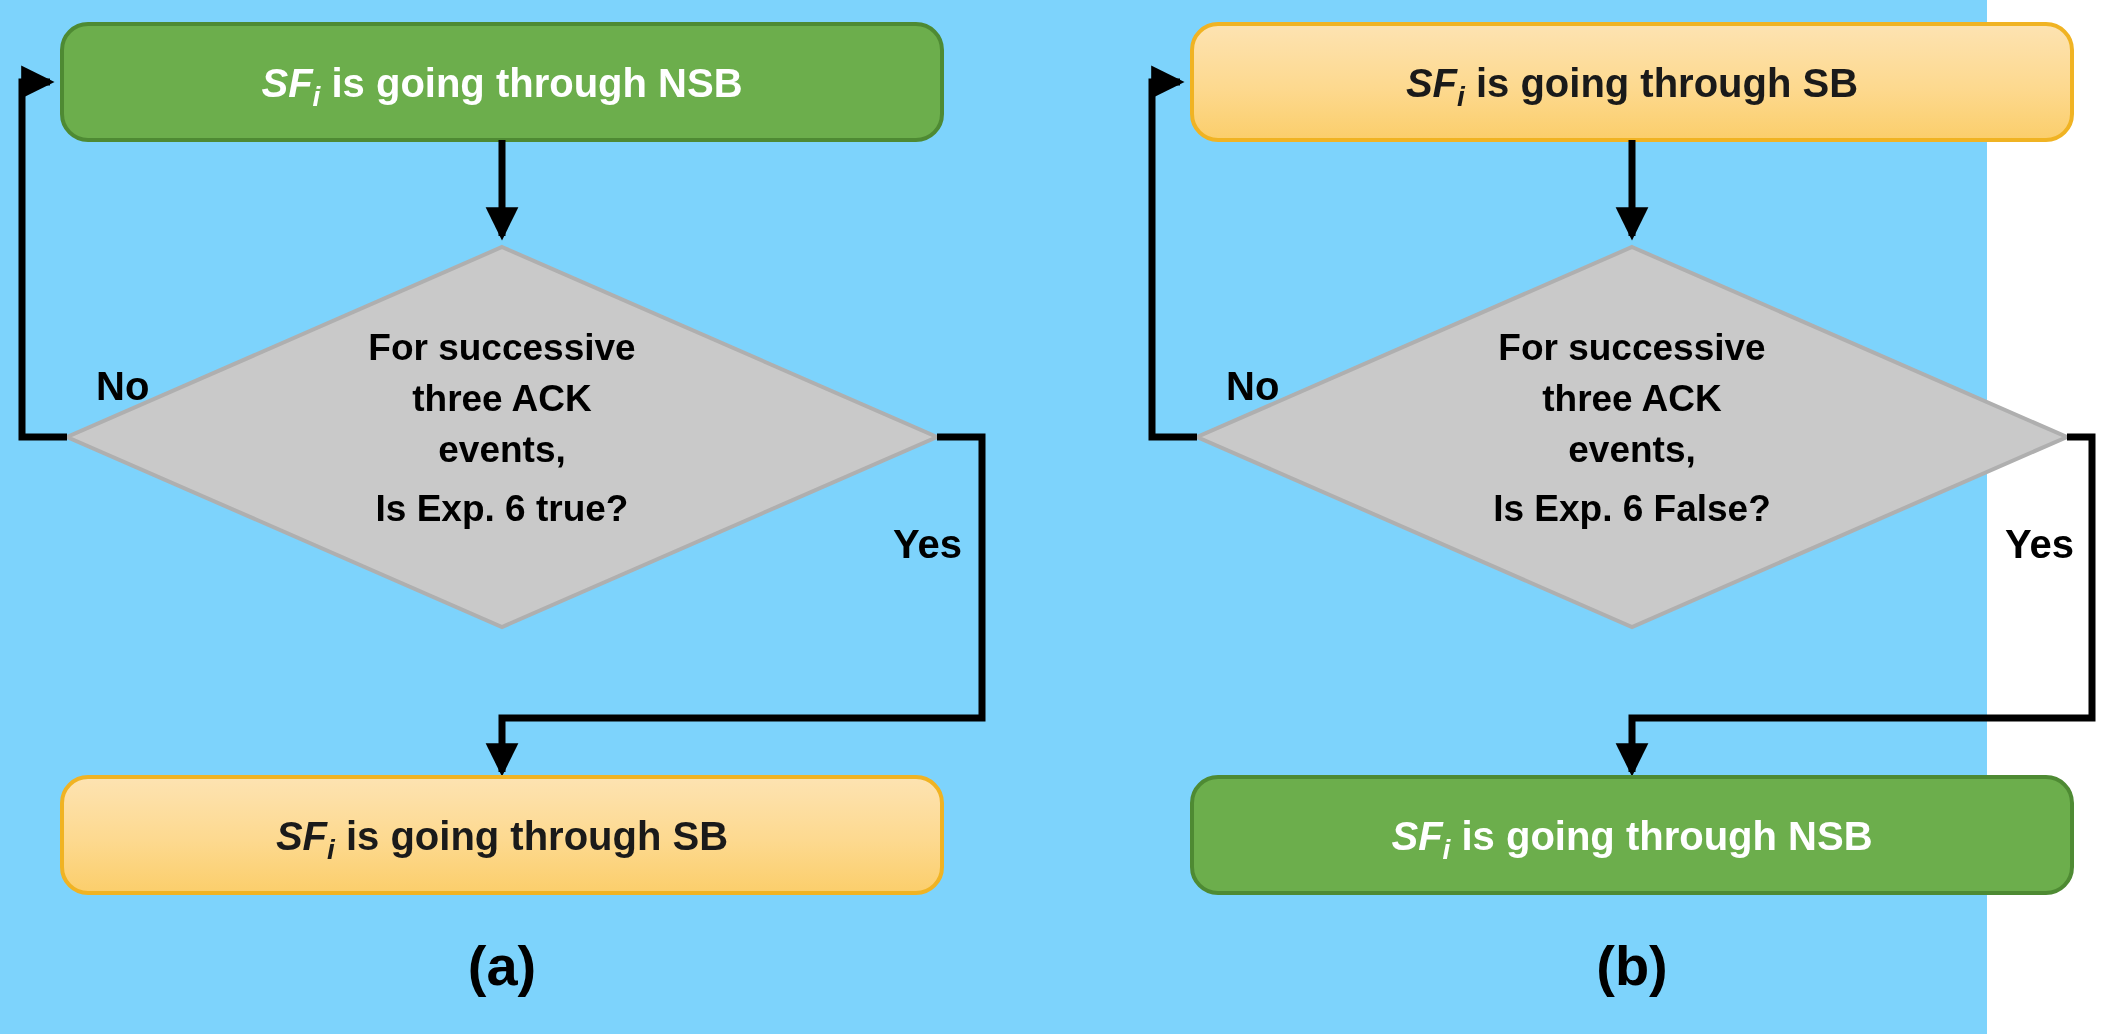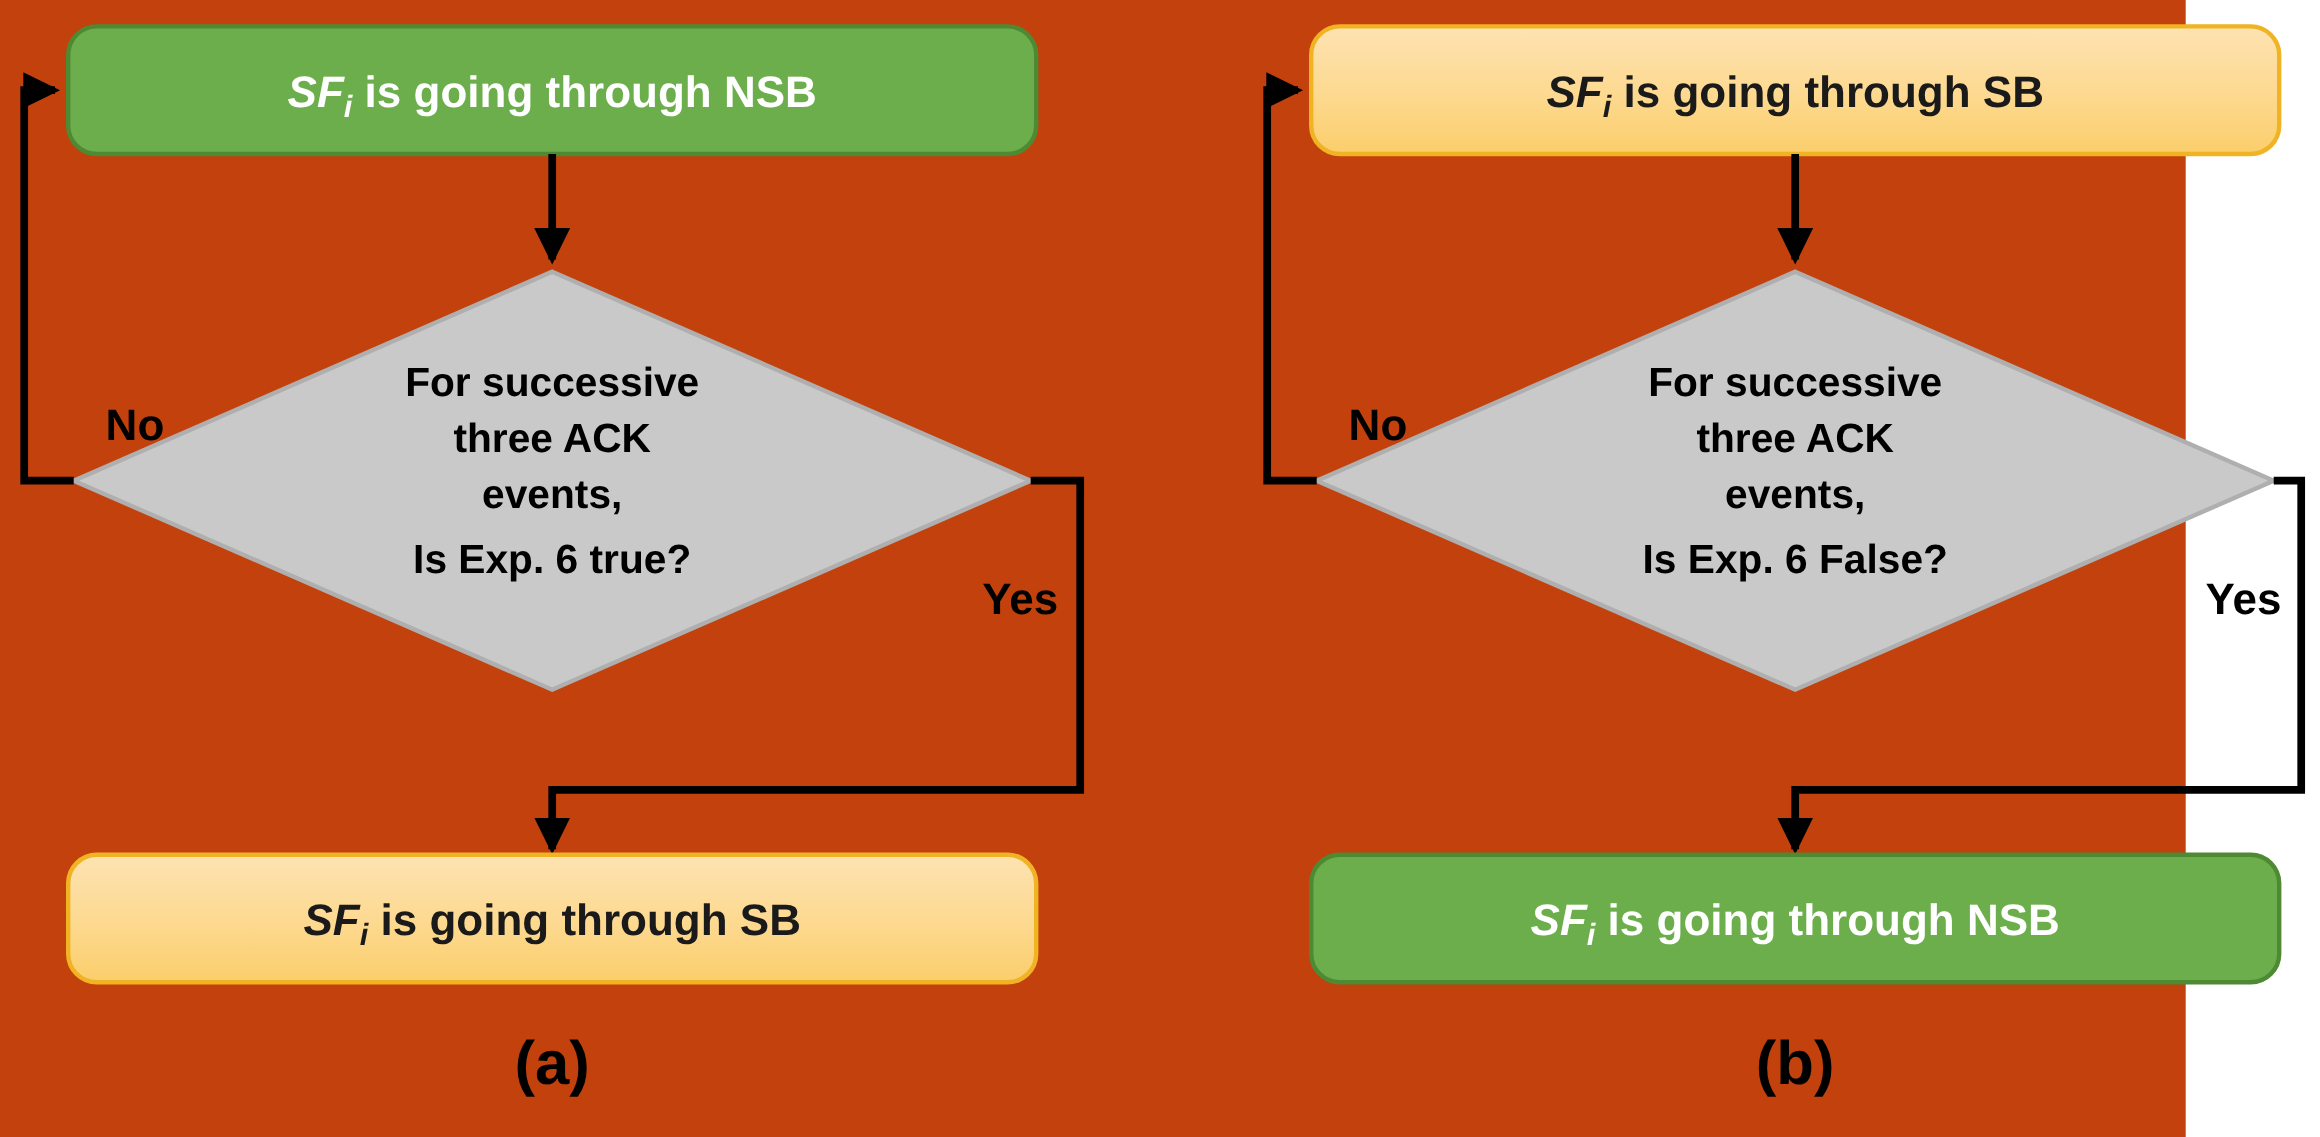--- a/index.html
+++ b/index.html
@@ -17,7 +17,7 @@
     position: relative;
     width: 1987px;
     height: 1034px;
-    background: #c2410c;
+    background: #7dd3fc;
   }
   svg.flow-svg {
     position: absolute;

